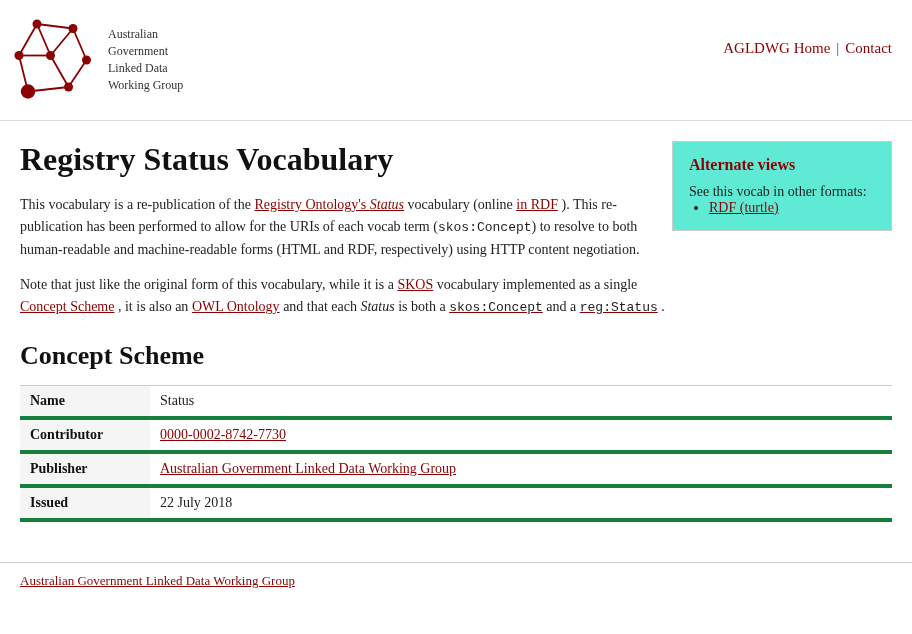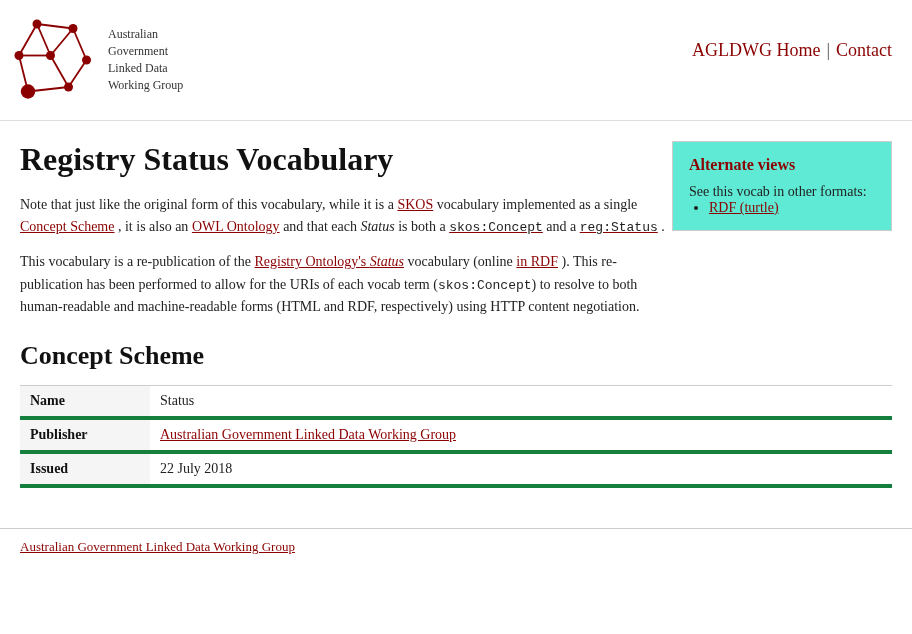--- a/index.html
+++ b/index.html
@@ -37,7 +37,7 @@
     .header-nav {
       display: flex;
       gap: 0;
-      font-size: 18px;
+      font-size: 15px;
       padding-top: 30px;
     }
     .header-nav a {

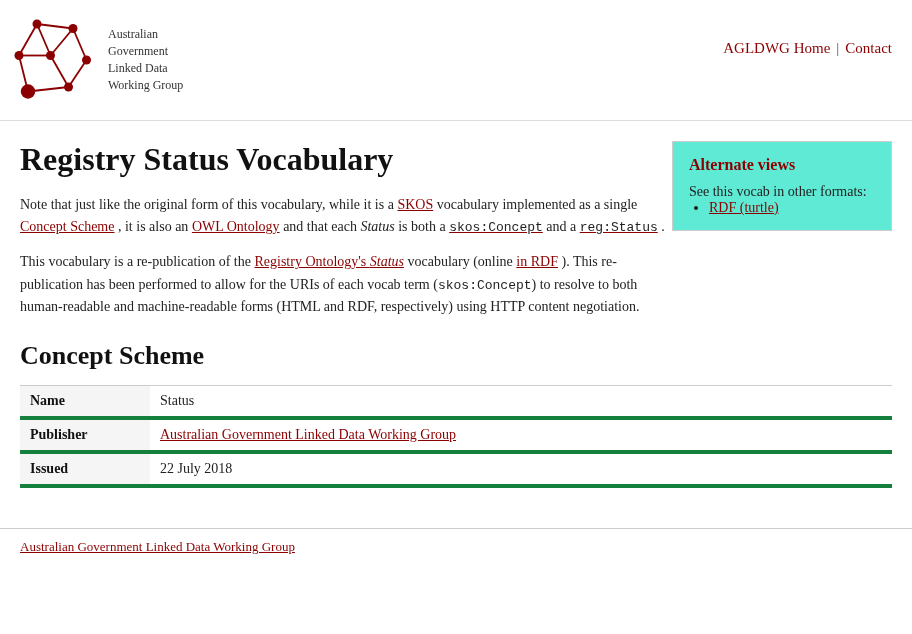--- a/index.html
+++ b/index.html
@@ -213,6 +213,15 @@
     <h1>Registry Status Vocabulary</h1>
     <div class="description">
       <p>
+        <span>This vocabulary is a re-publication of the </span>
+        <a href="#">Registry Ontology's <em>Status</em></a>
+        <span> vocabulary (online </span>
+        <a href="#">in RDF</a>
+        <span>). This re-publication has been performed to allow for the URIs of each vocab term
+        (<code>skos:Concept</code>) to resolve to both human-readable and machine-readable forms (HTML and
+        RDF, respectively) using HTTP content negotiation.</span>
+      </p>
+      <p>
         <span>Note that just like the original form of this vocabulary, while it is a </span>
         <a href="#">SKOS</a>
         <span> vocabulary implemented as a single </span>
@@ -224,15 +233,6 @@
         <span> and a </span>
         <a href="#"><code>reg:Status</code></a>
         <span>.</span>
-      </p>
-      <p>
-        <span>This vocabulary is a re-publication of the </span>
-        <a href="#">Registry Ontology's <em>Status</em></a>
-        <span> vocabulary (online </span>
-        <a href="#">in RDF</a>
-        <span>). This re-publication has been performed to allow for the URIs of each vocab term
-        (<code>skos:Concept</code>) to resolve to both human-readable and machine-readable forms (HTML and
-        RDF, respectively) using HTTP content negotiation.</span>
       </p>
     </div>
   </div>

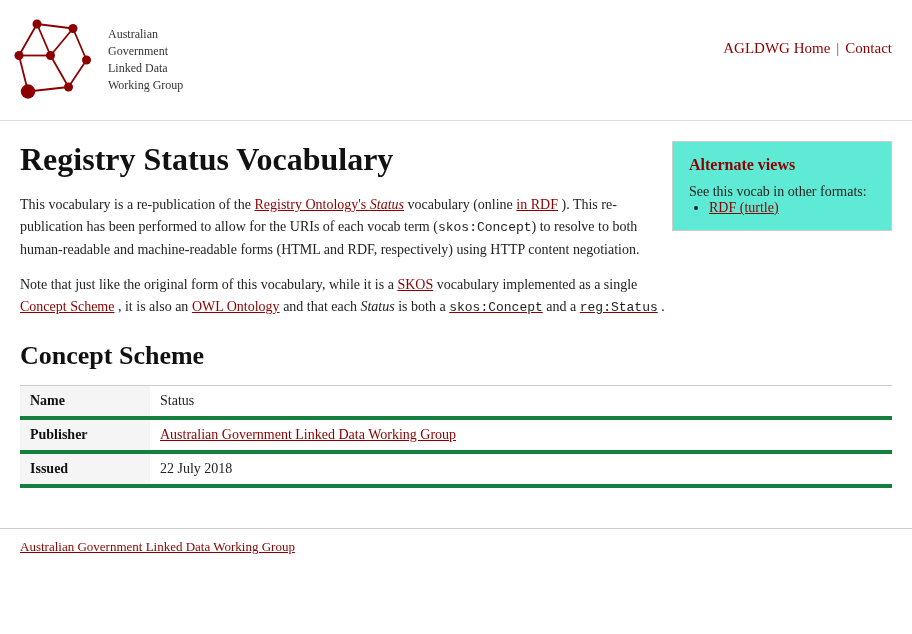--- a/index.html
+++ b/index.html
@@ -259,6 +259,12 @@
         <td>Status</td>
       </tr>
       <tr>
+        <td>Contributor</td>
+        <td>
+          <a href="#">0000-0002-8742-7730</a>
+        </td>
+      </tr>
+      <tr>
         <td>Publisher</td>
         <td>
           <a href="#">Australian Government Linked Data Working Group</a>

